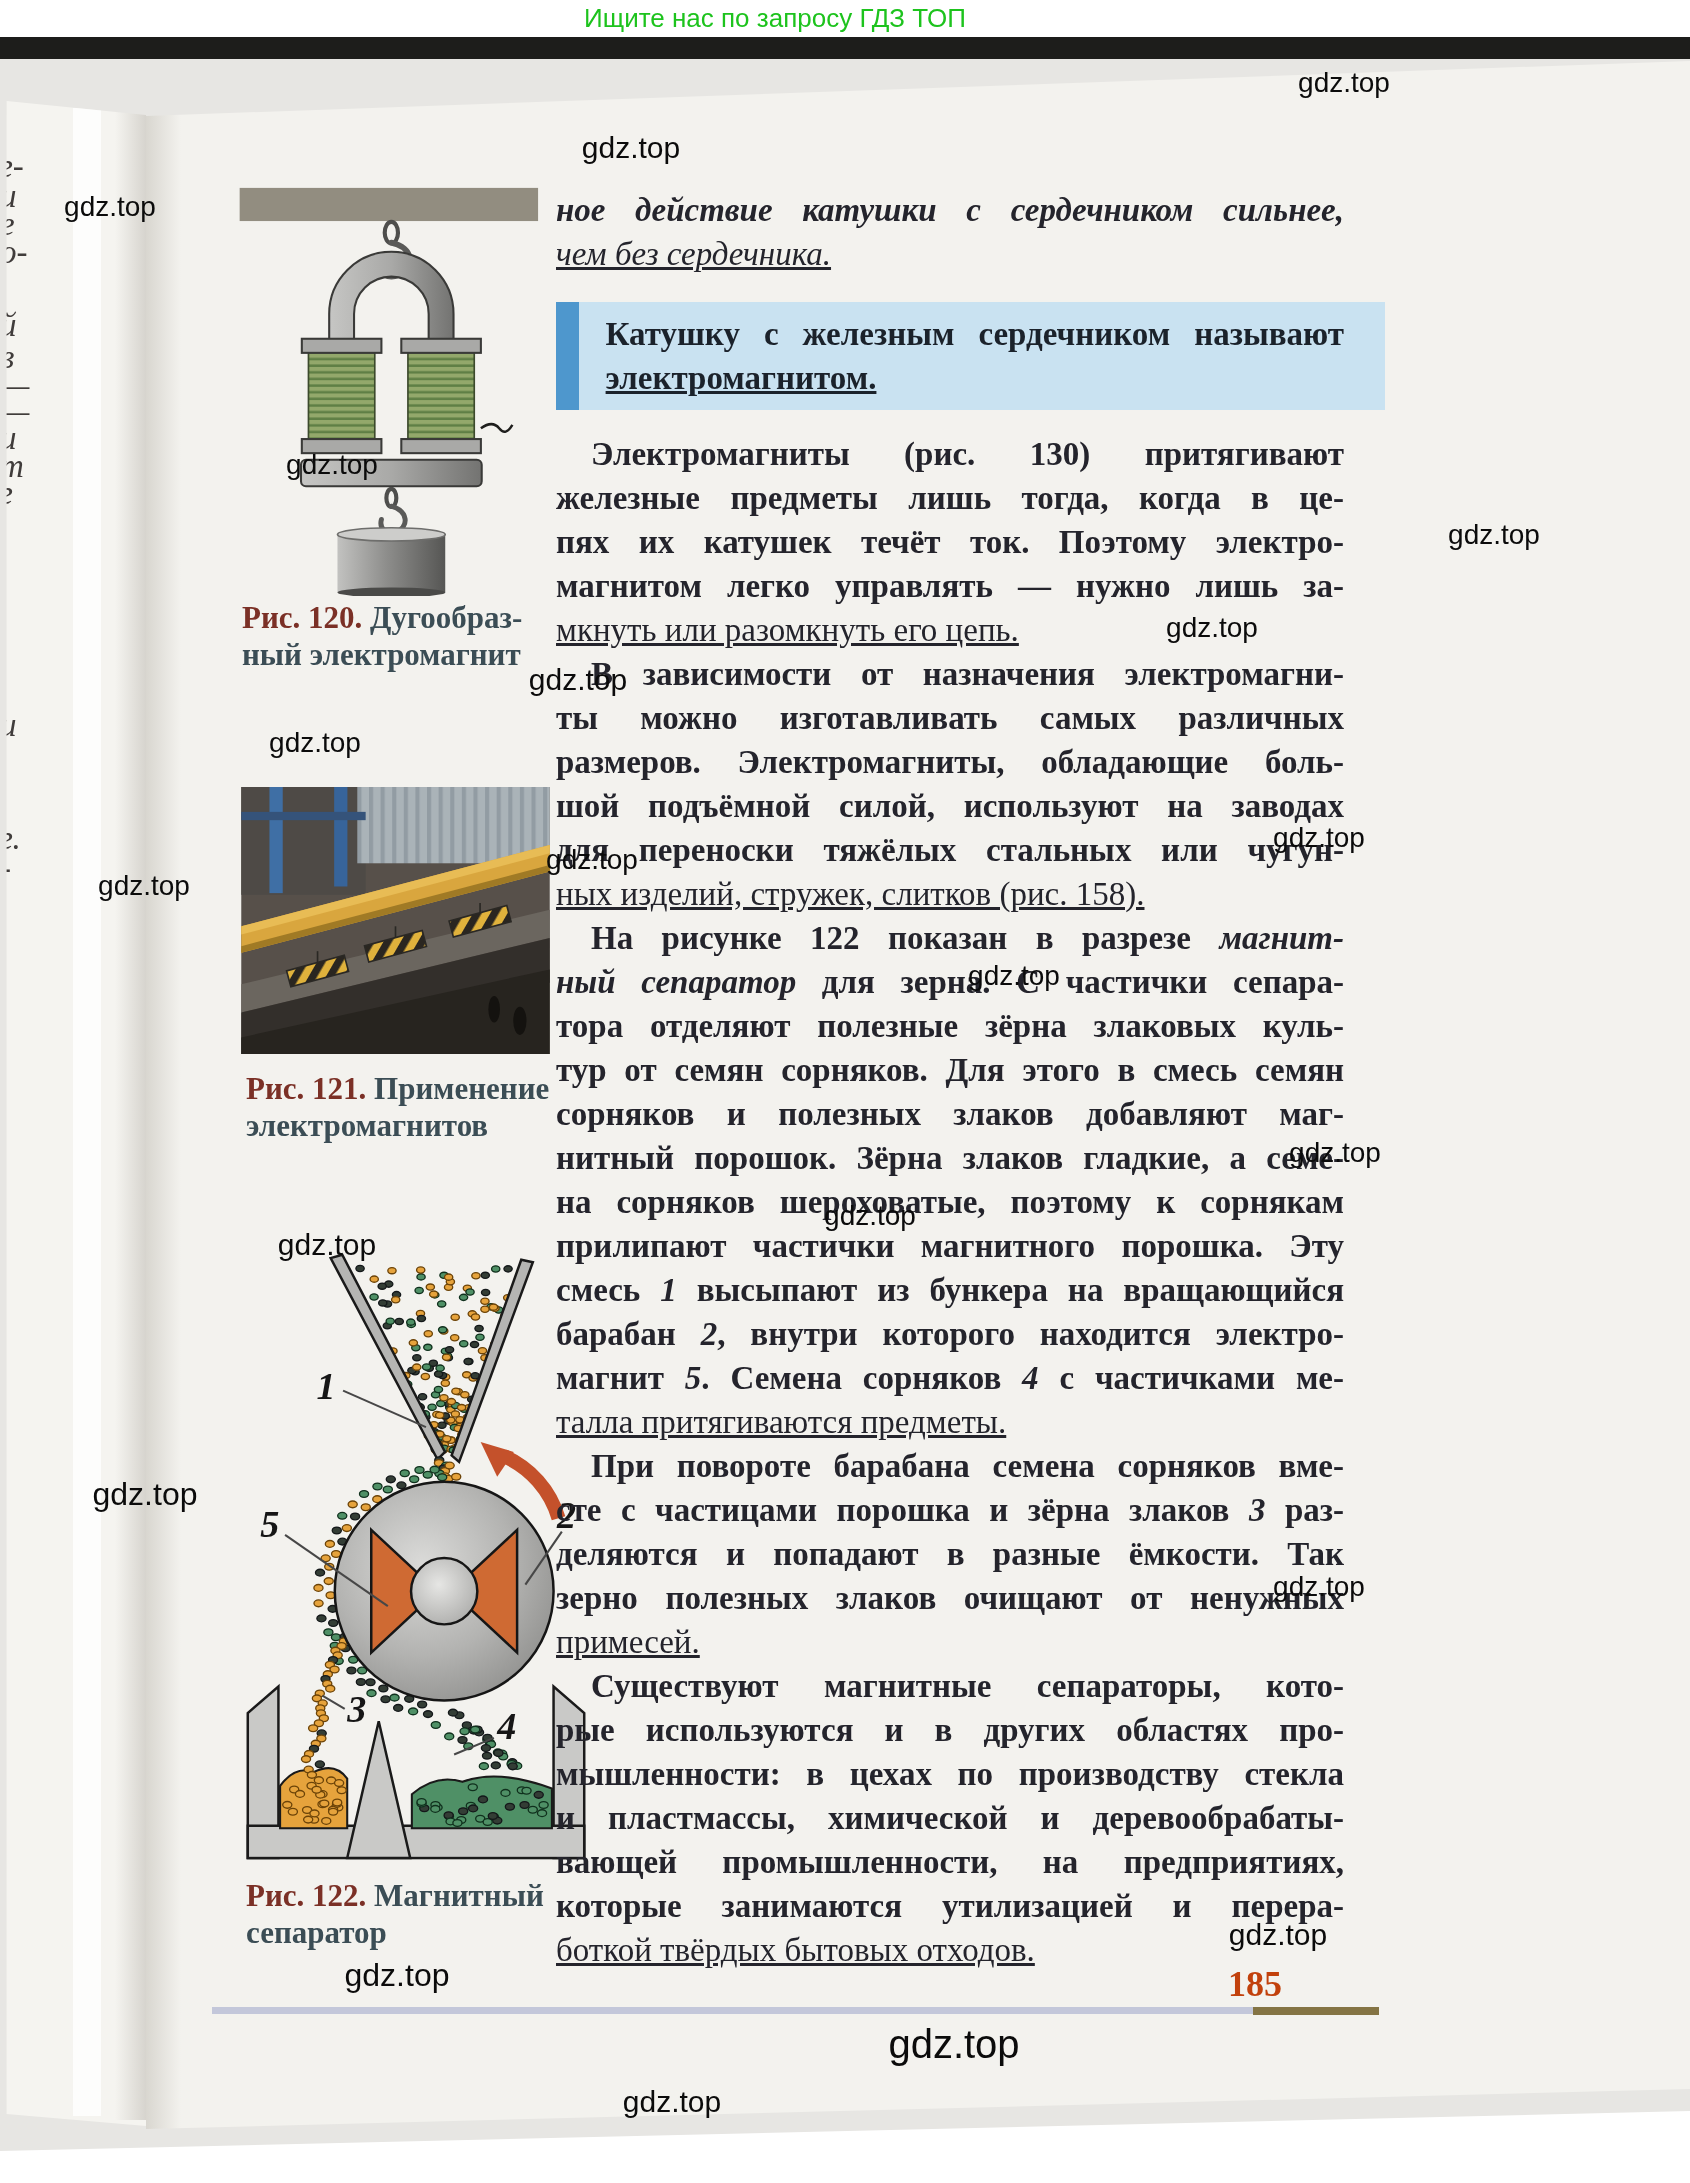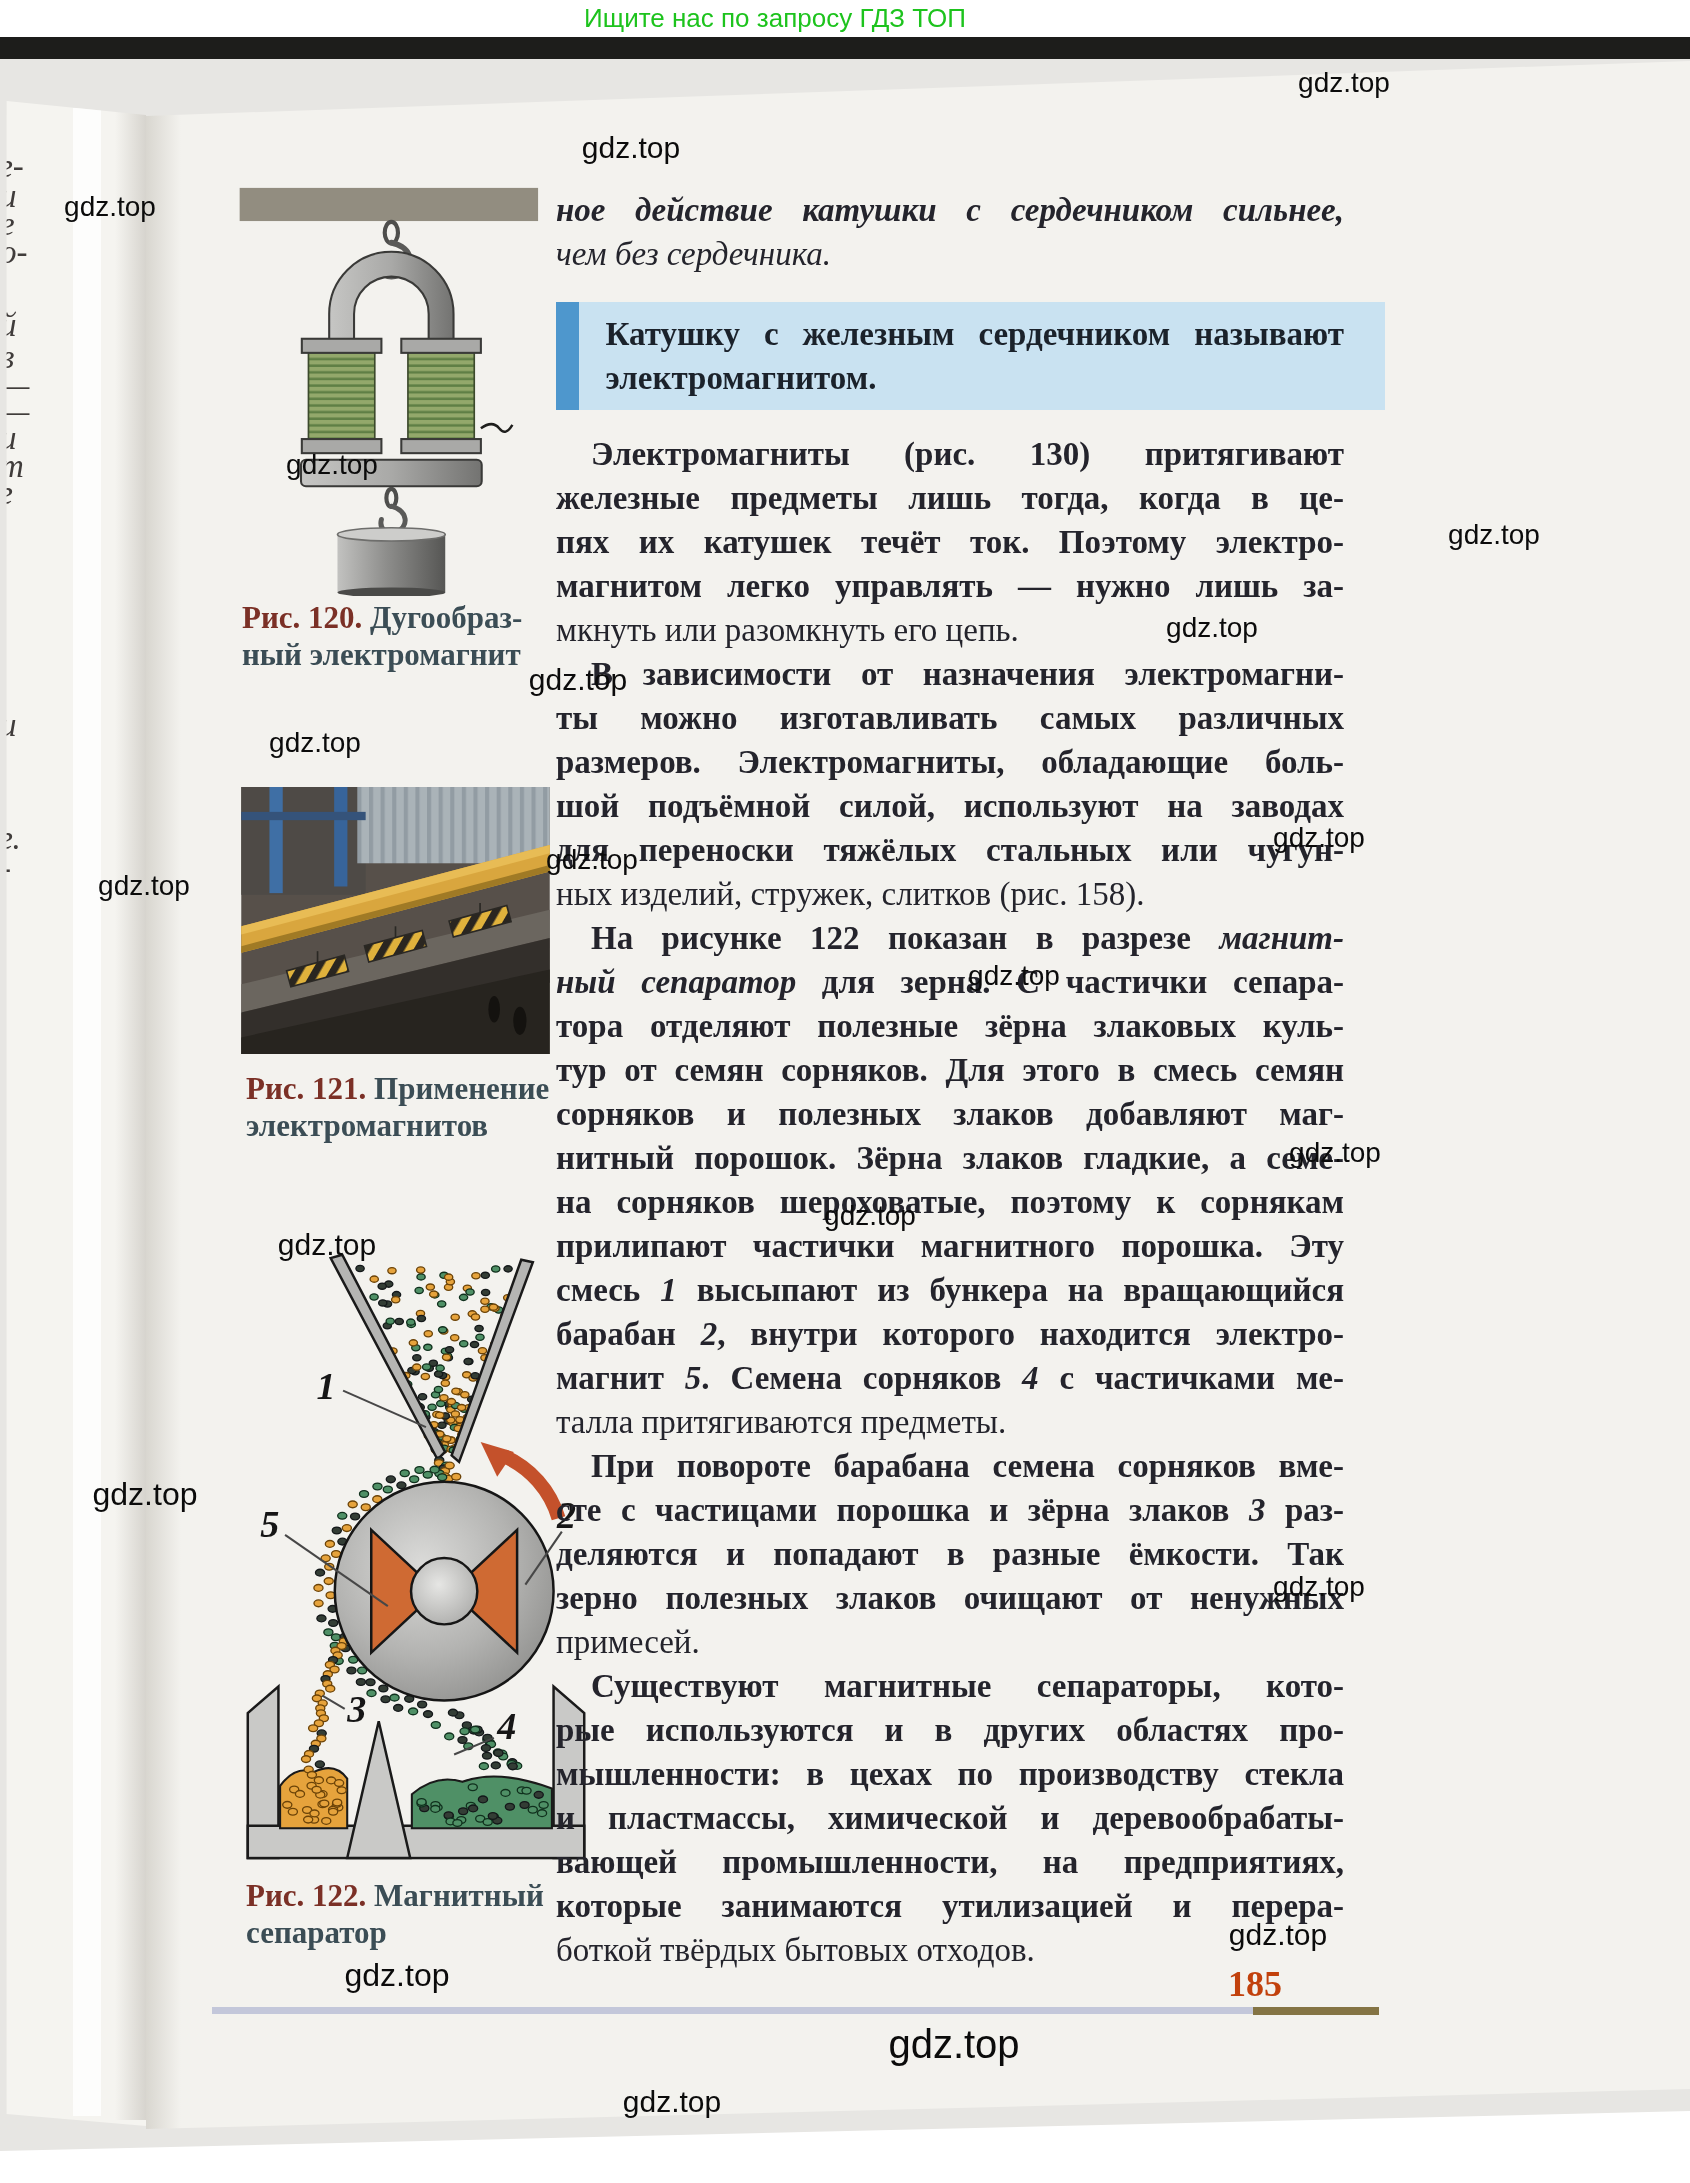--- a/index.html
+++ b/index.html
@@ -27,7 +27,7 @@
         color:var(--ink);}
   .line{min-height:44px;}
   .jl{text-align:justify;text-align-last:justify;font-weight:bold;}
-  .last{text-align:left;text-align-last:left;}
+  .last{text-align:left;text-align-last:left;text-decoration:underline;}
   .italic{font-style:italic;}
   .it{font-style:italic;}
   .intro{margin:0;}

